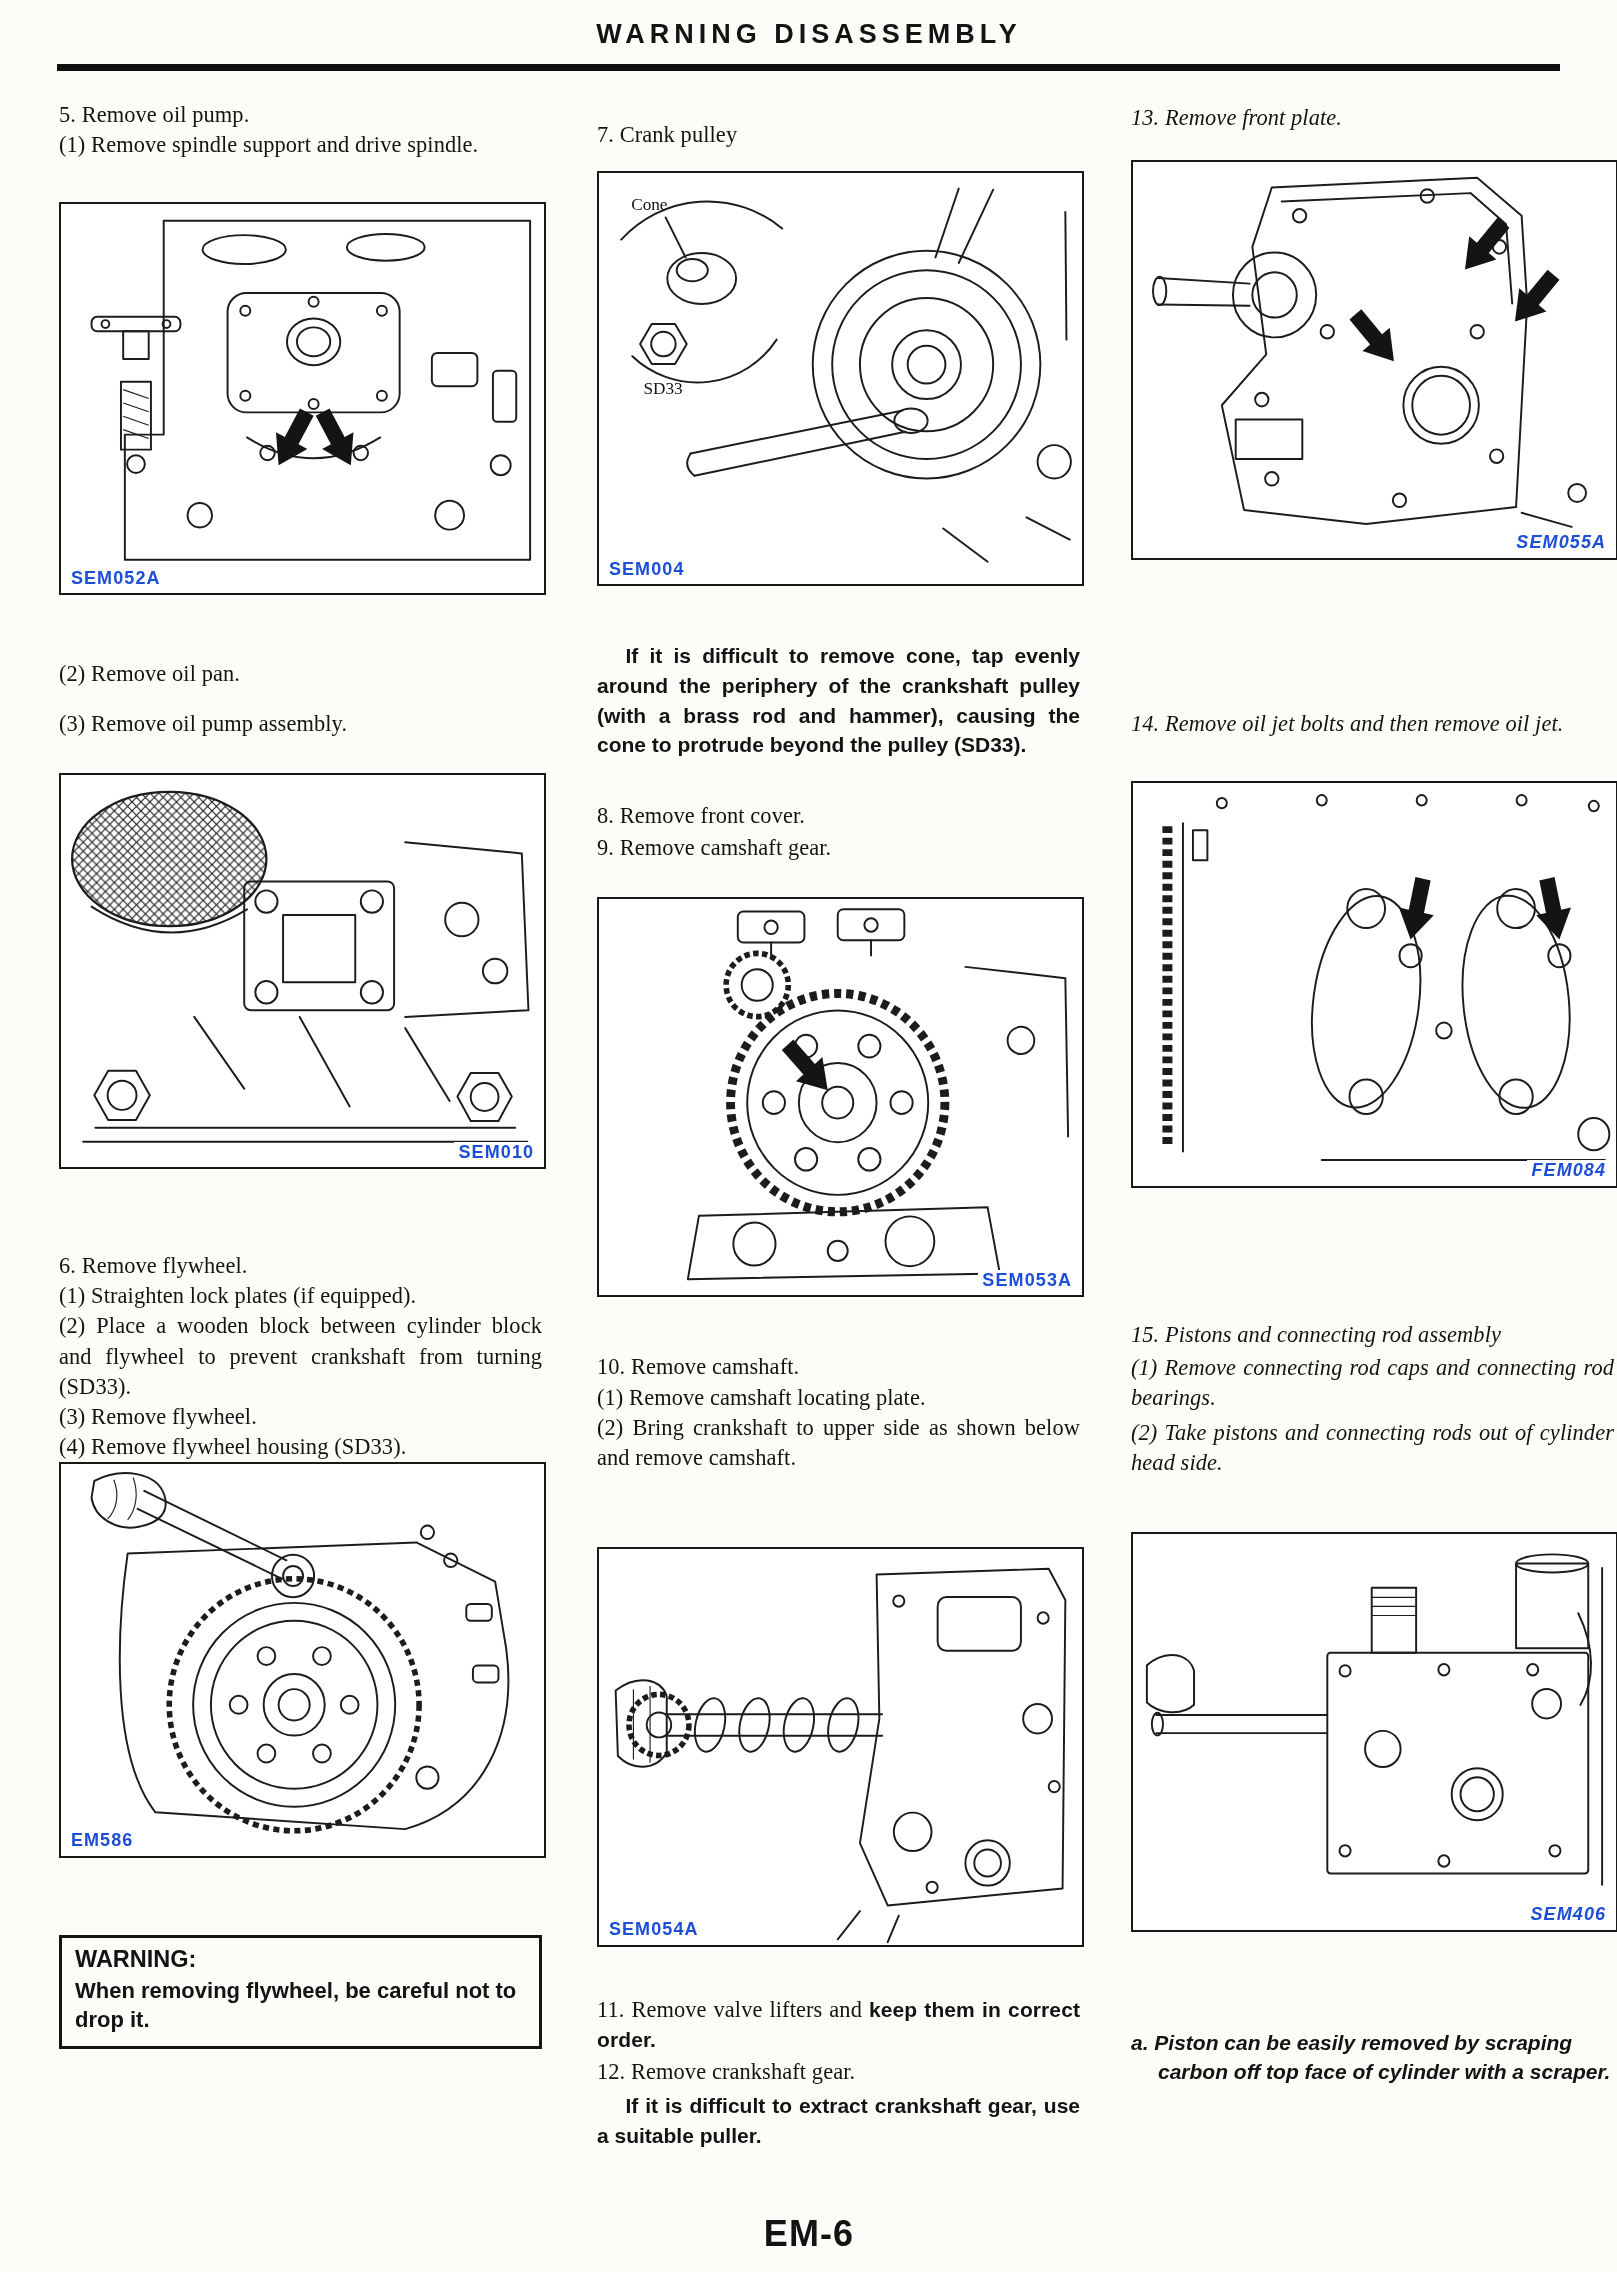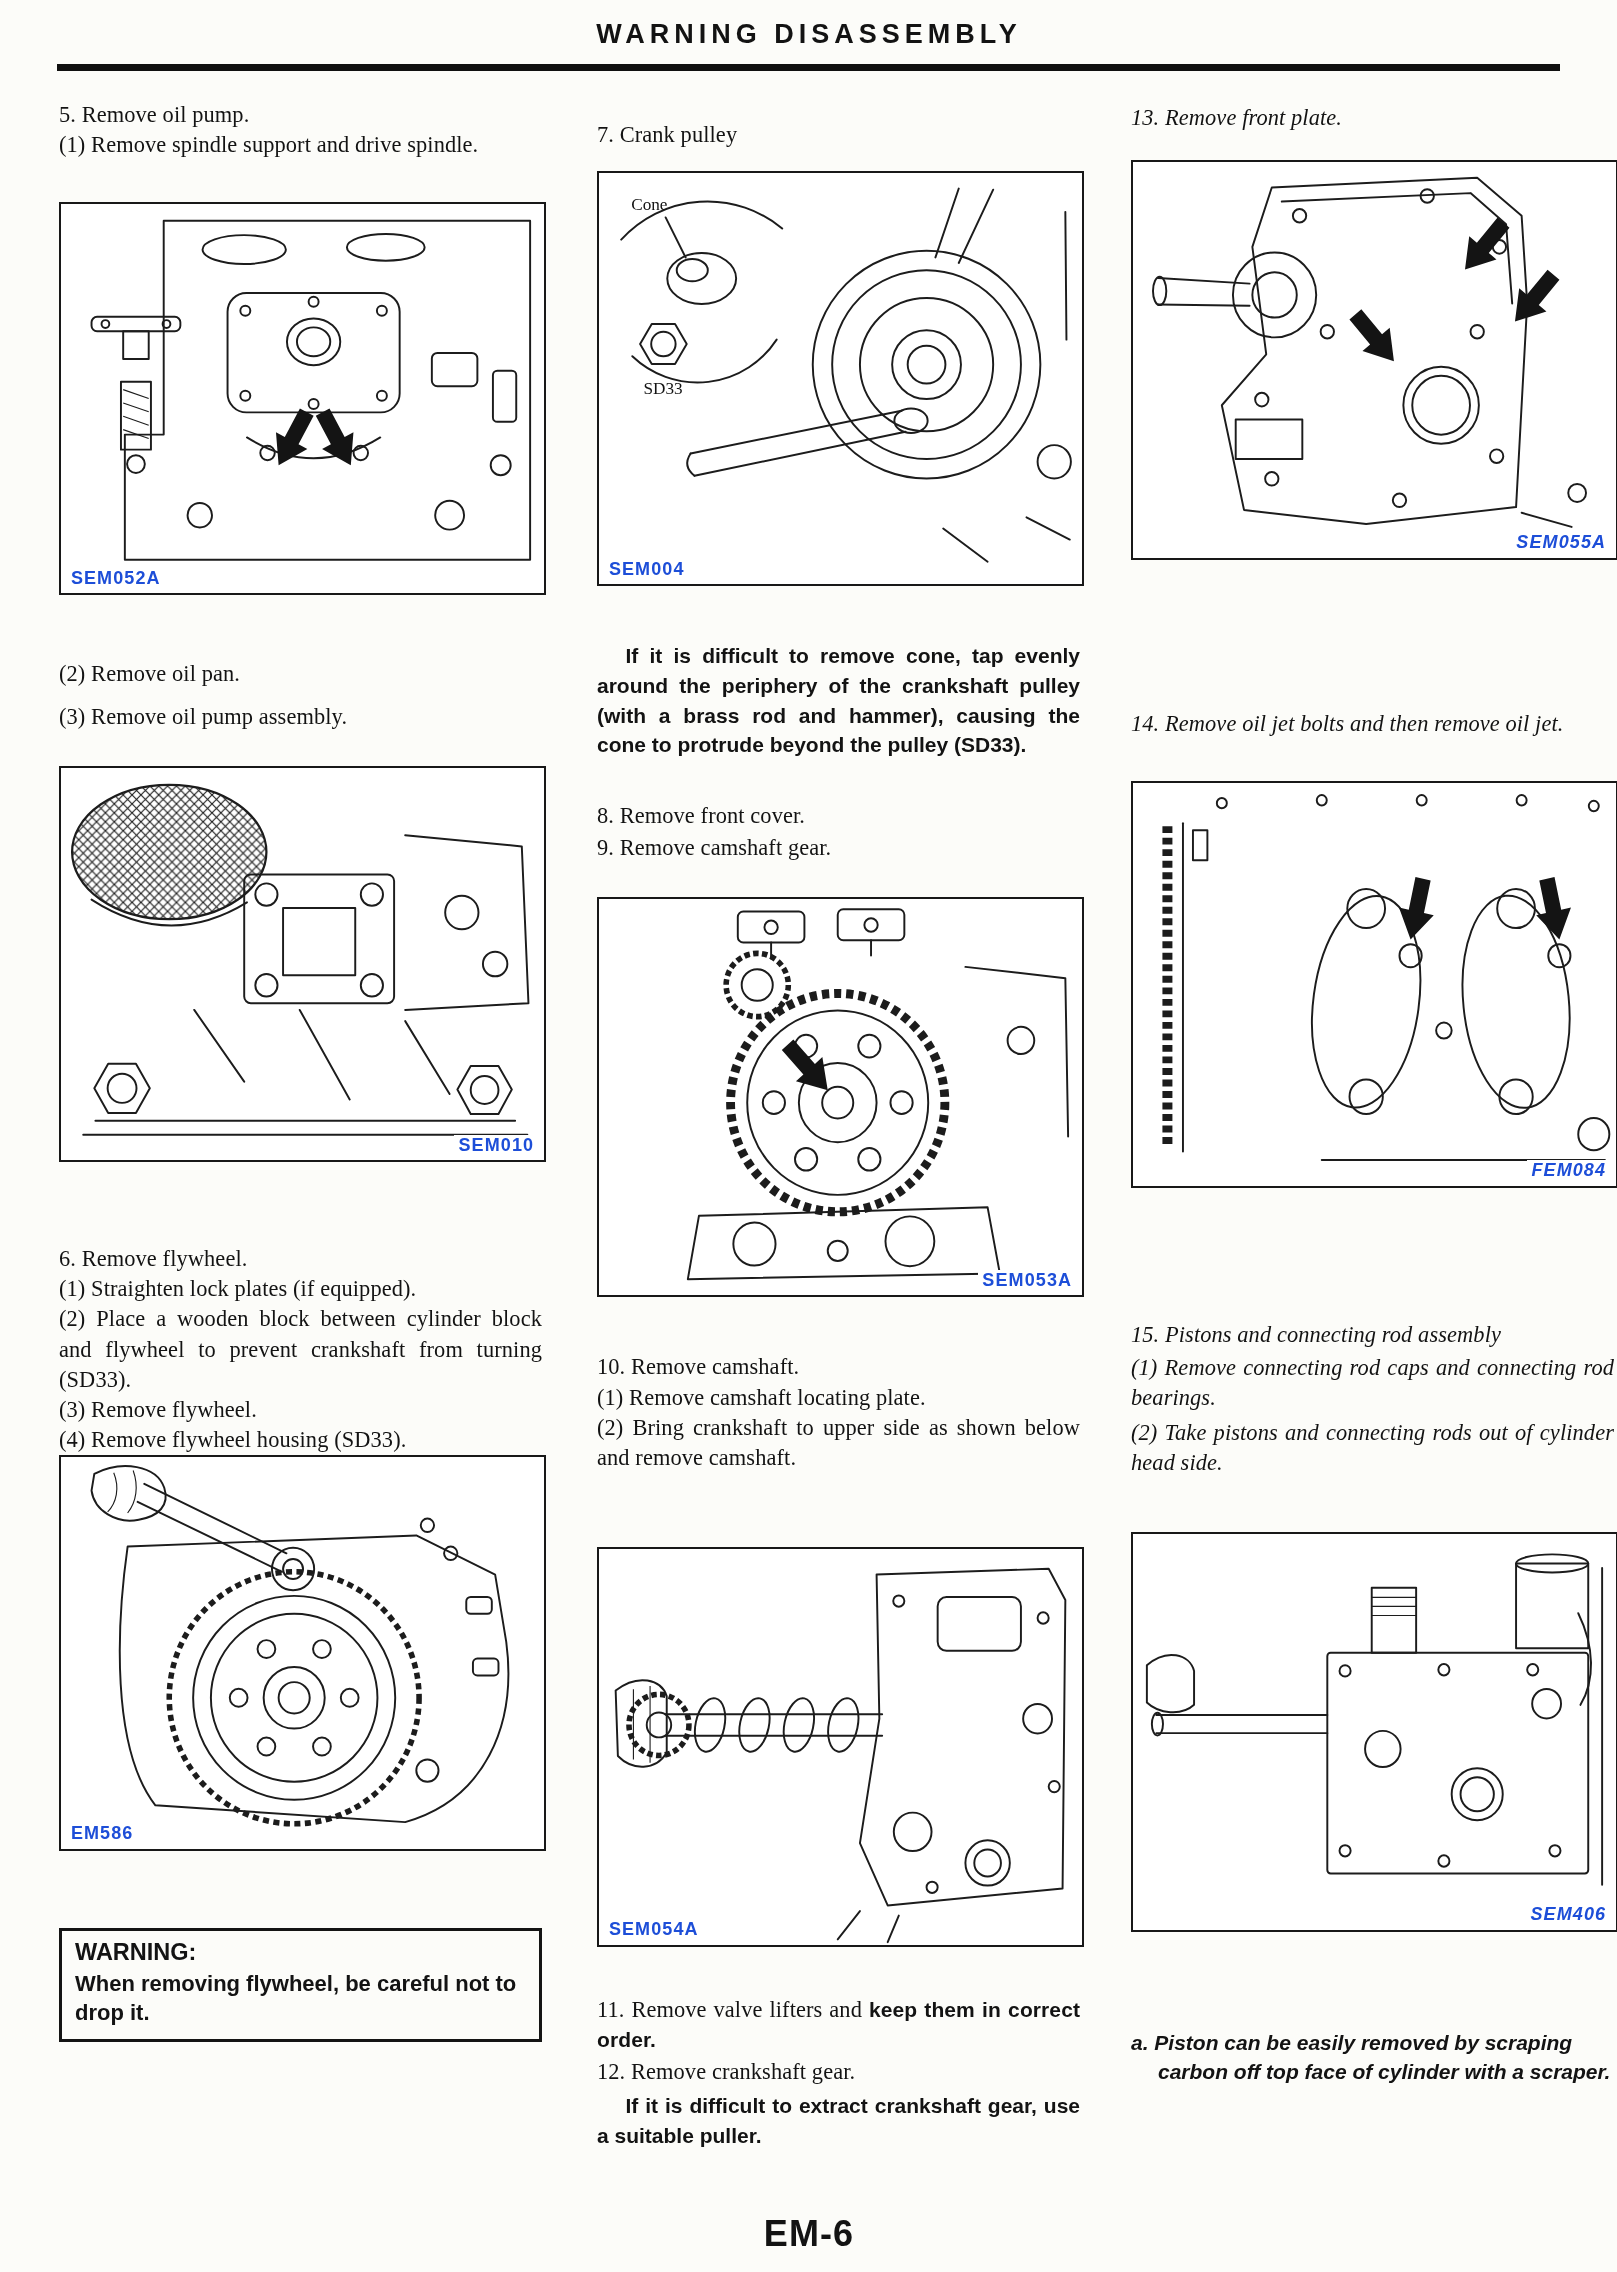--- a/index.html
+++ b/index.html
@@ -100,7 +100,7 @@
     </div>
 
     <p class="txt" style="margin-top:64px">(2) Remove oil pan.</p>
-    <p class="txt" style="margin-top:13px">(3) Remove oil pump assembly.</p>
+    <p class="txt" style="margin-top:20px">(3) Remove oil pump assembly.</p>
 
     <div class="figure" style="margin-top:34px;height:392px">
       <svg viewBox="0 0 870 700" preserveAspectRatio="none">

